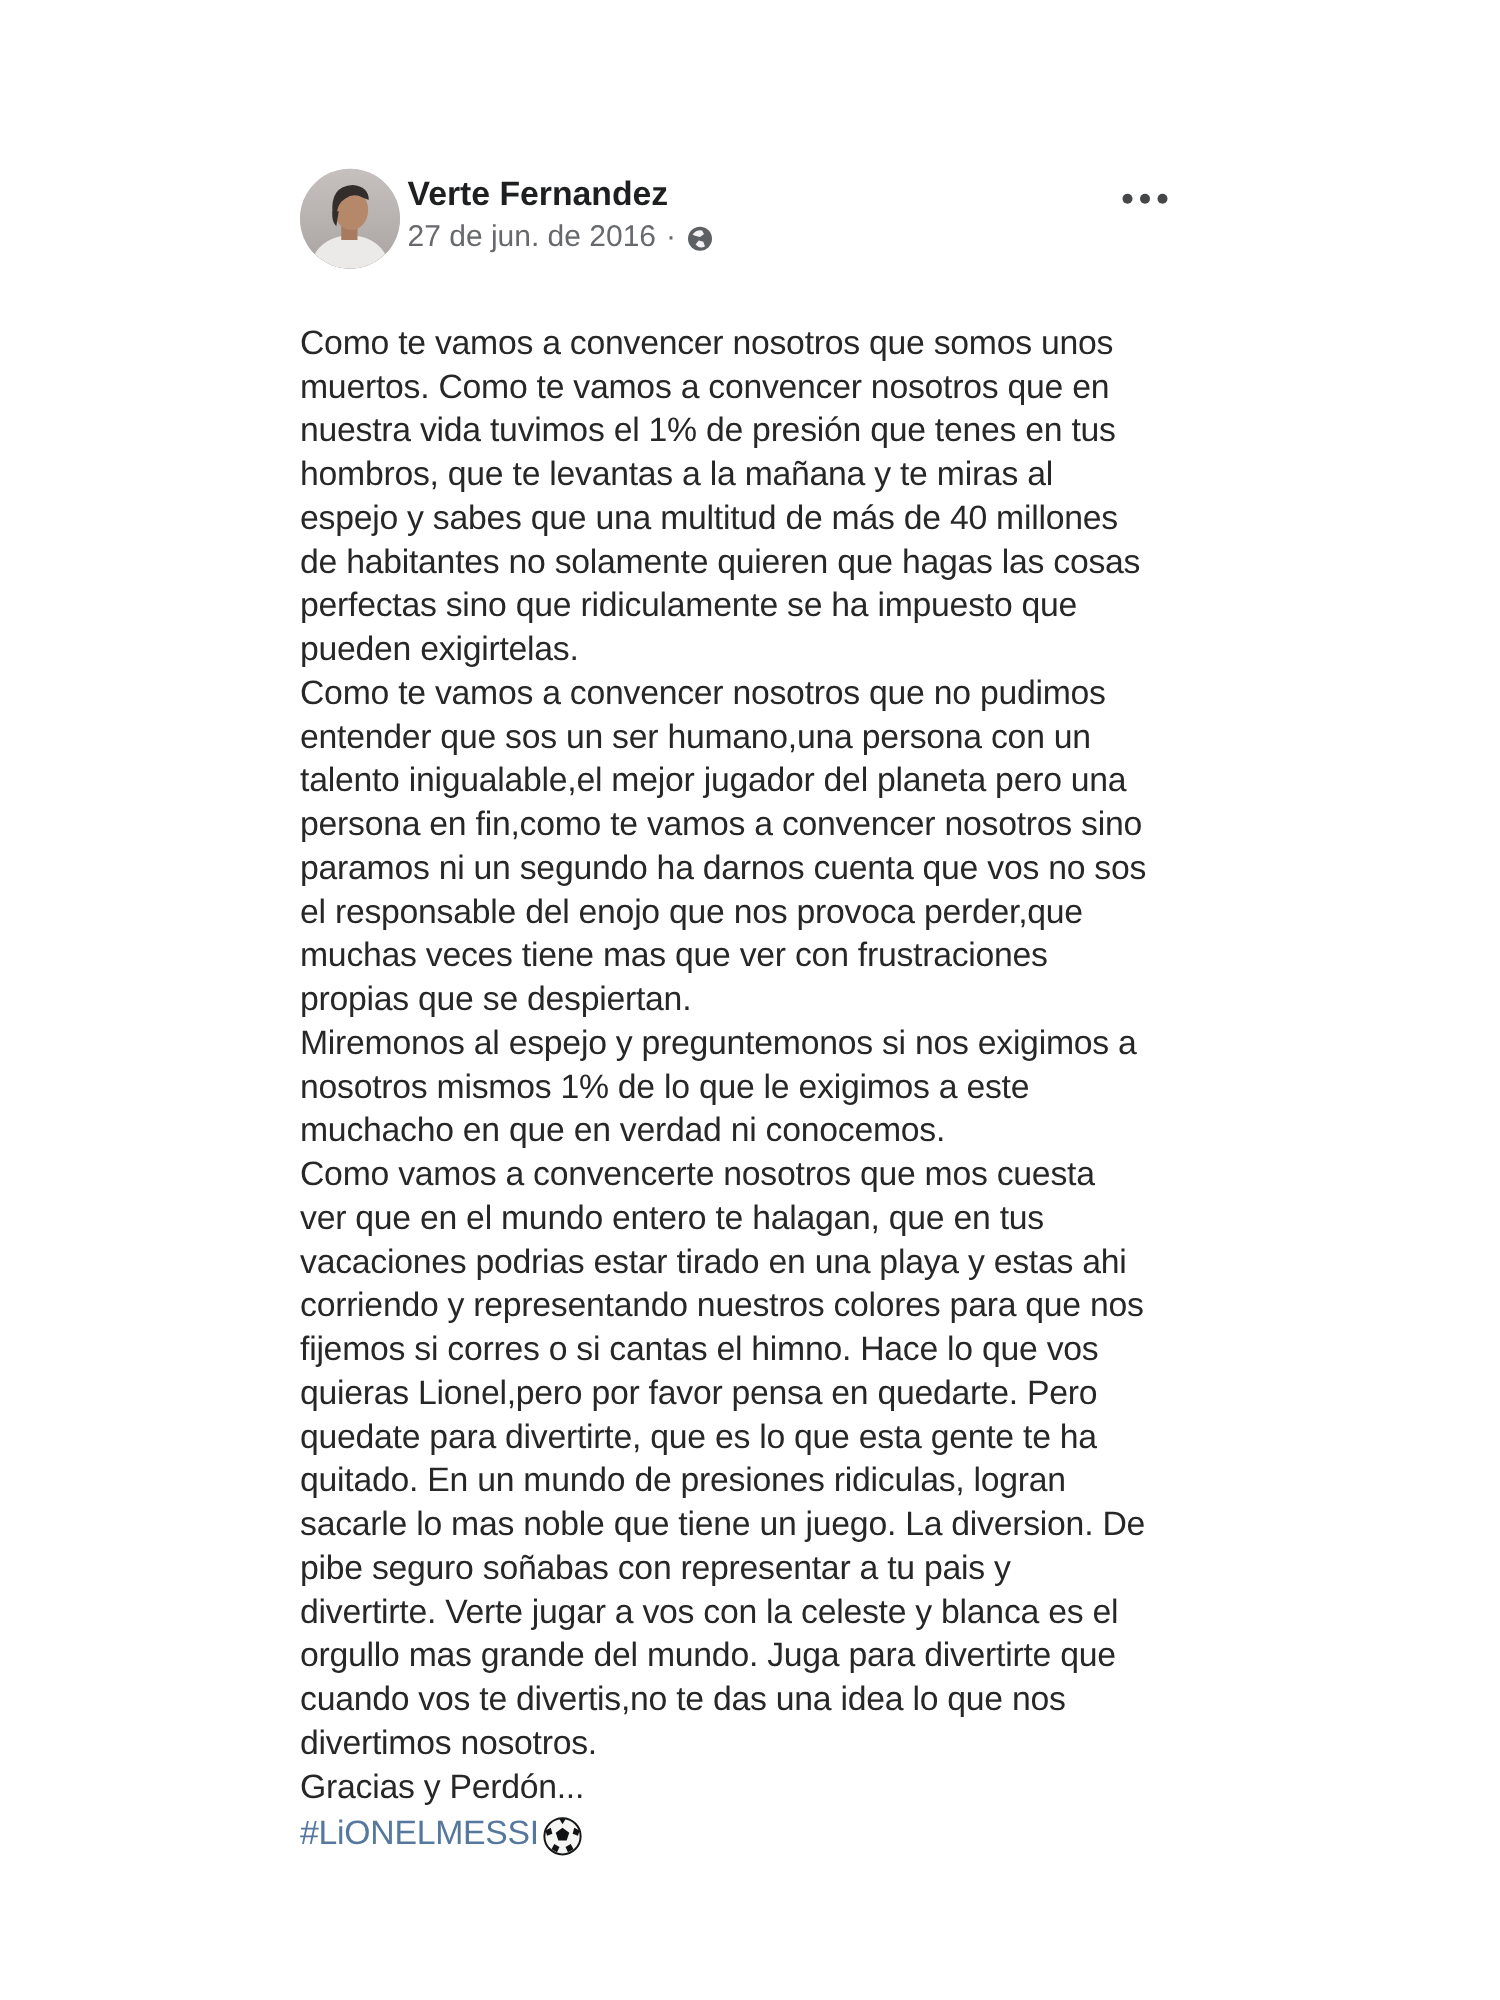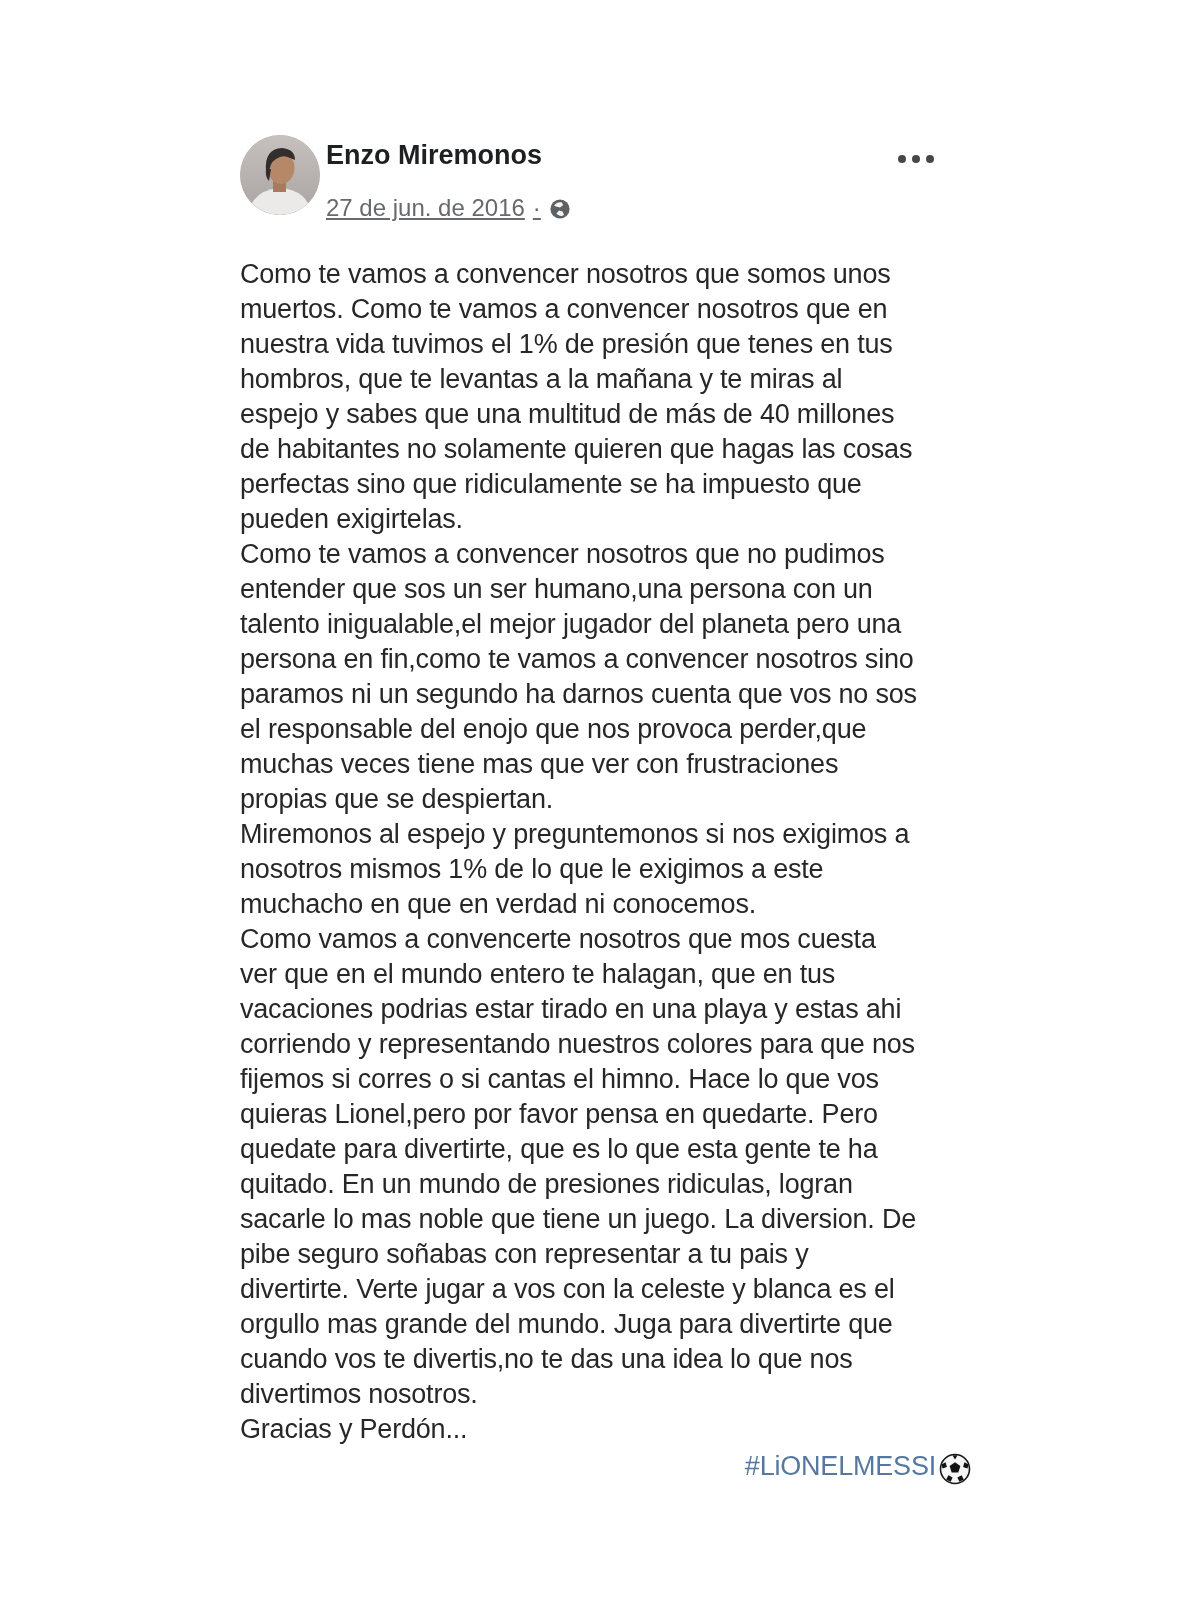--- a/index.html
+++ b/index.html
@@ -134,7 +134,7 @@
       </div>
 
       <div class="header-text">
-        <div class="author">Enzo Miremonos</div>
+        <div class="author">Verte Fernandez</div>
         <div class="meta">
           <span>27 de jun. de 2016</span>
           <span>·</span>

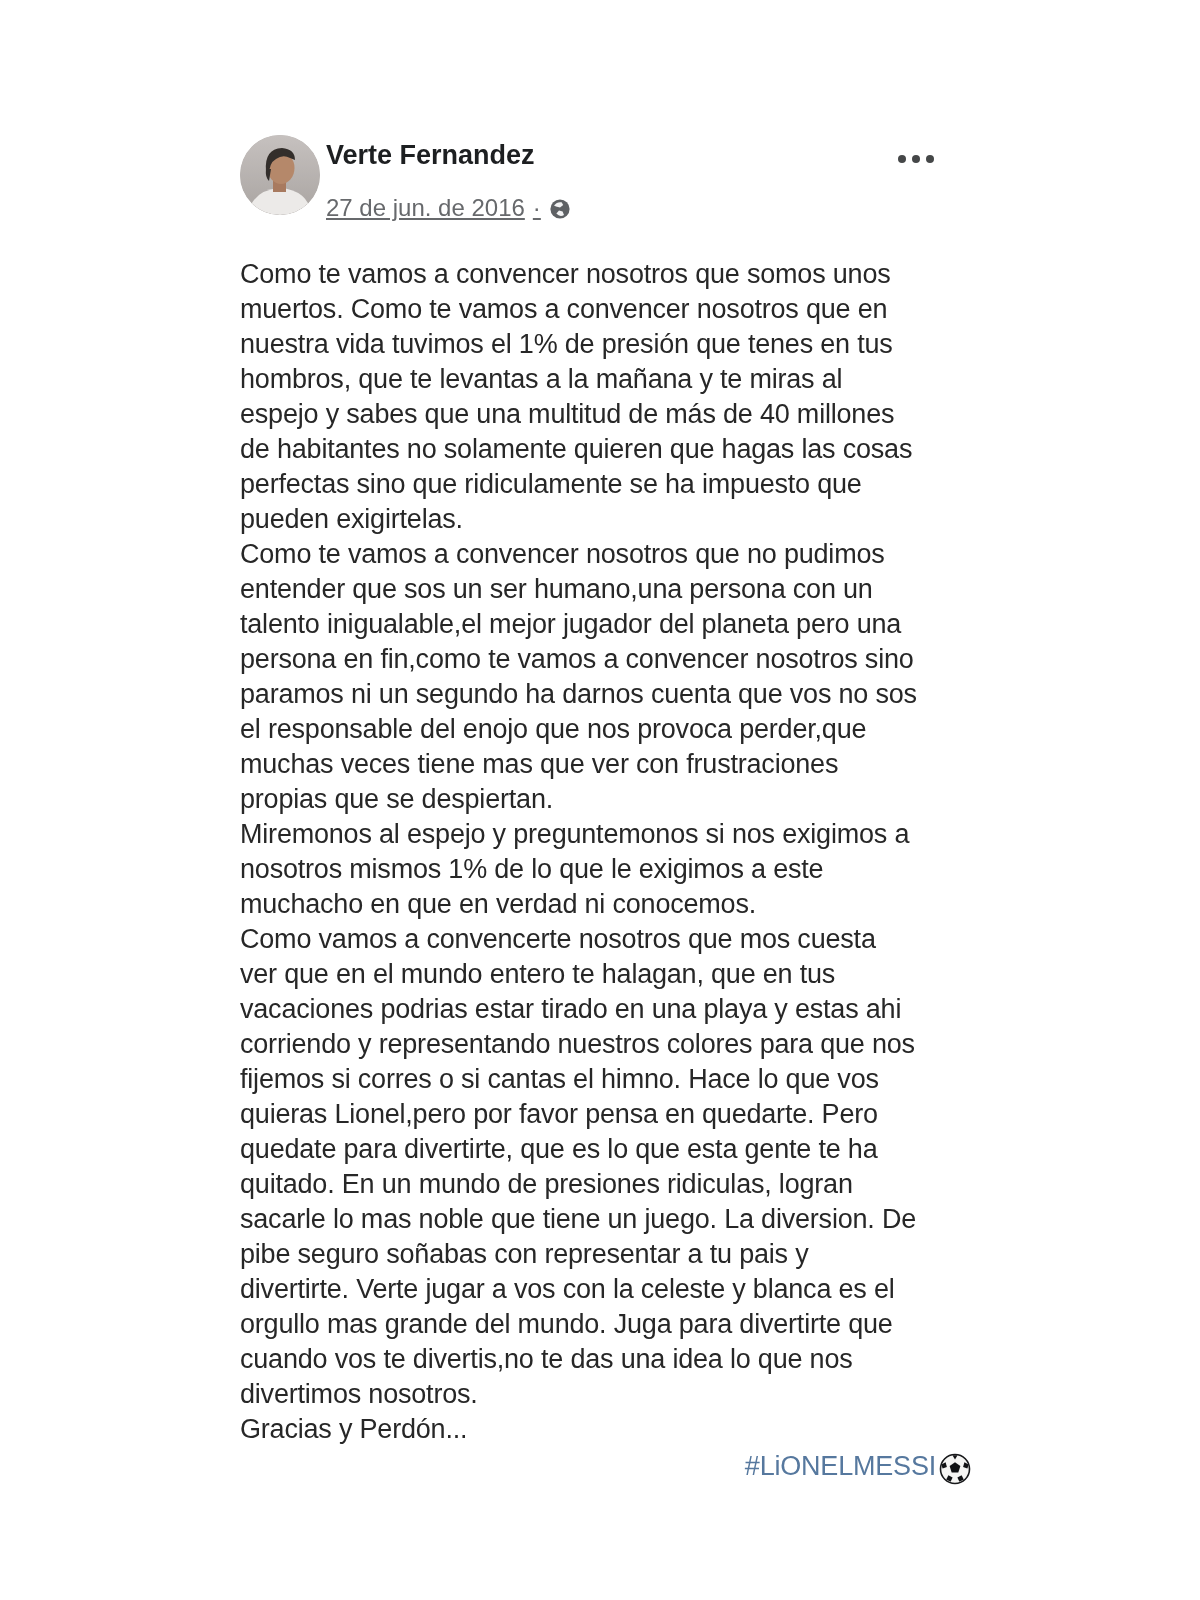--- a/index.html
+++ b/index.html
@@ -50,14 +50,13 @@
     cursor: pointer;
   }
   .meta {
-    margin-top: 24px;
+    margin-top: 6px;
     font-size: 24px;
     color: #67696c;
     display: flex;
     align-items: center;
     gap: 8px;
     line-height: 28px;
-    text-decoration: underline;
   }
   .meta .globe { display: inline-flex; margin-top: 2px; }
   .more-button {

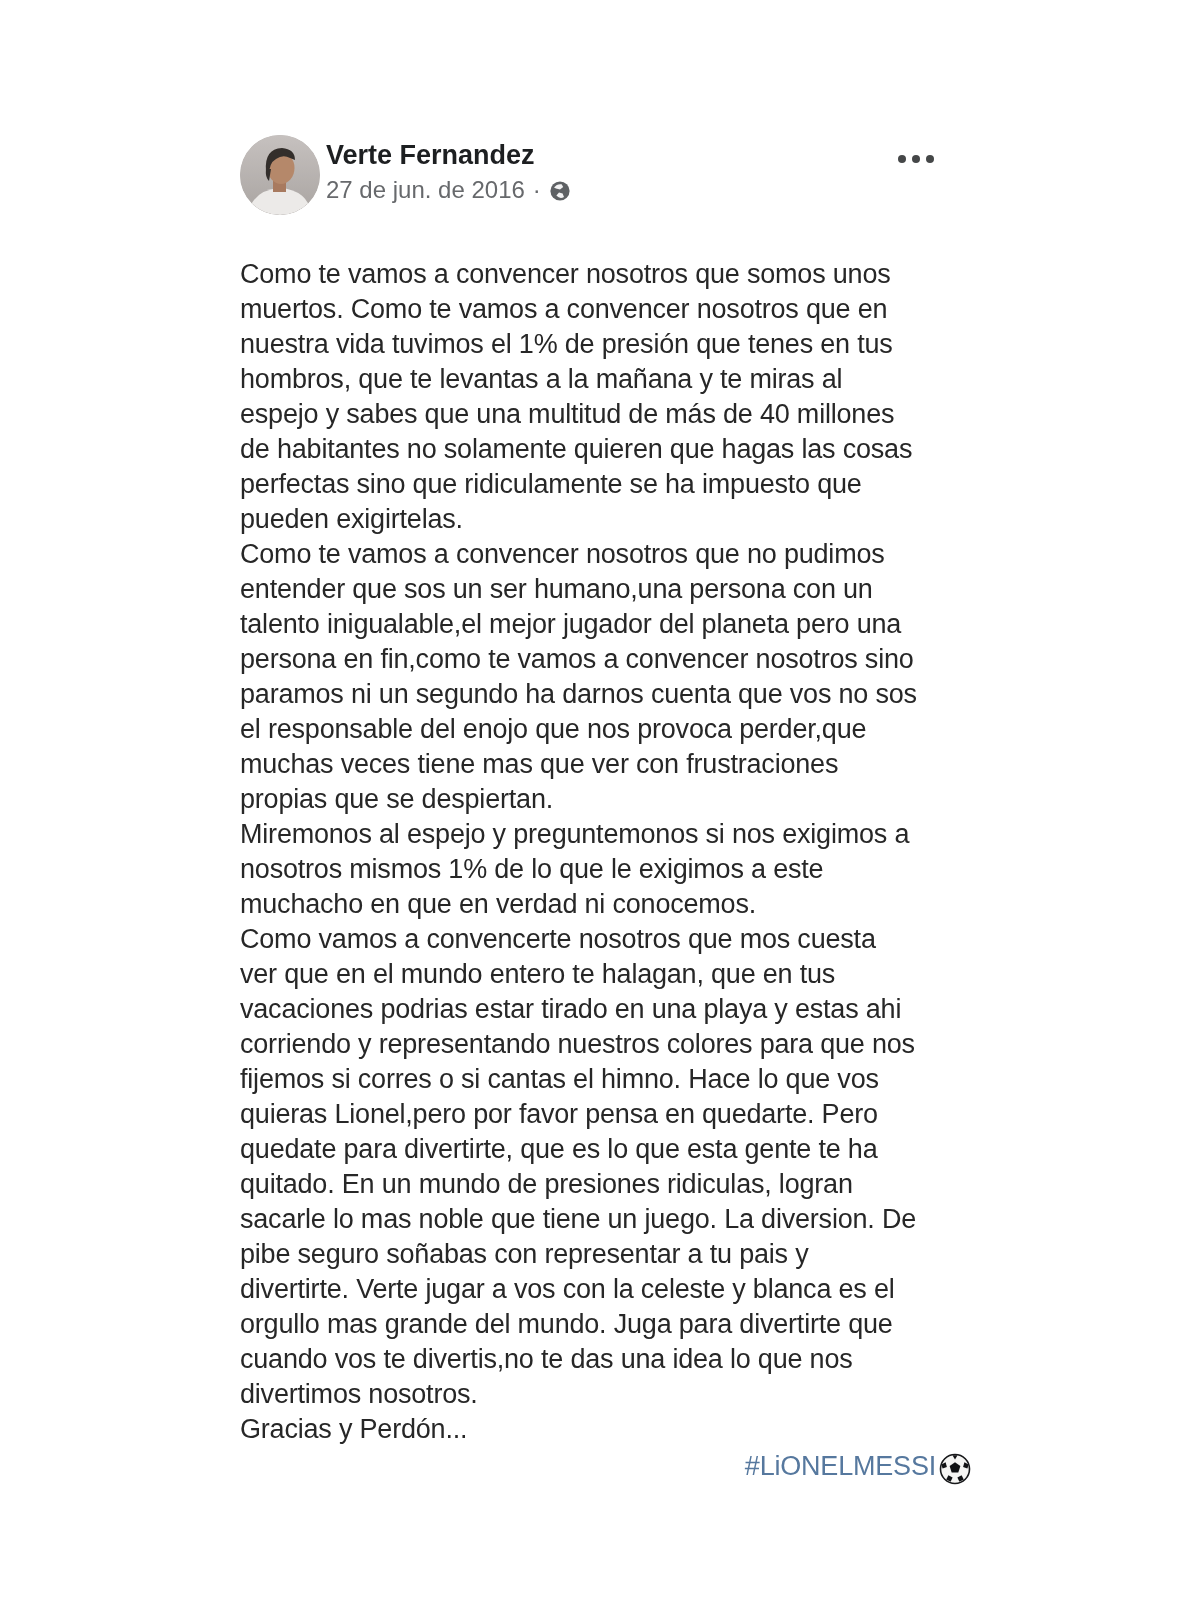--- a/index.html
+++ b/index.html
@@ -88,7 +88,6 @@
     height: 38px;
     font-size: 27px;
     letter-spacing: -0.2px;
-    justify-content: flex-end;
   }
   .hashtag {
     color: #56789e;

